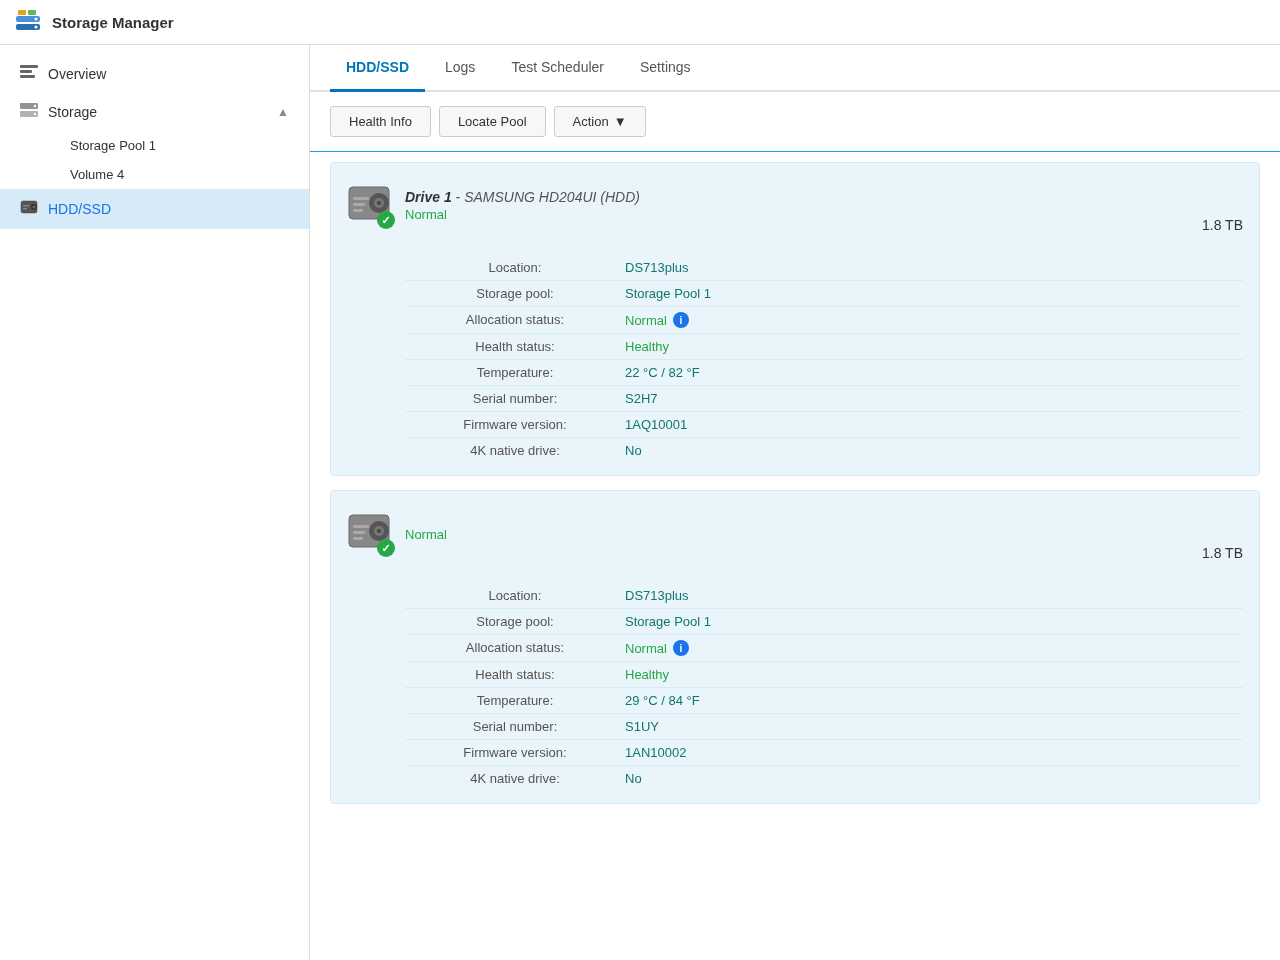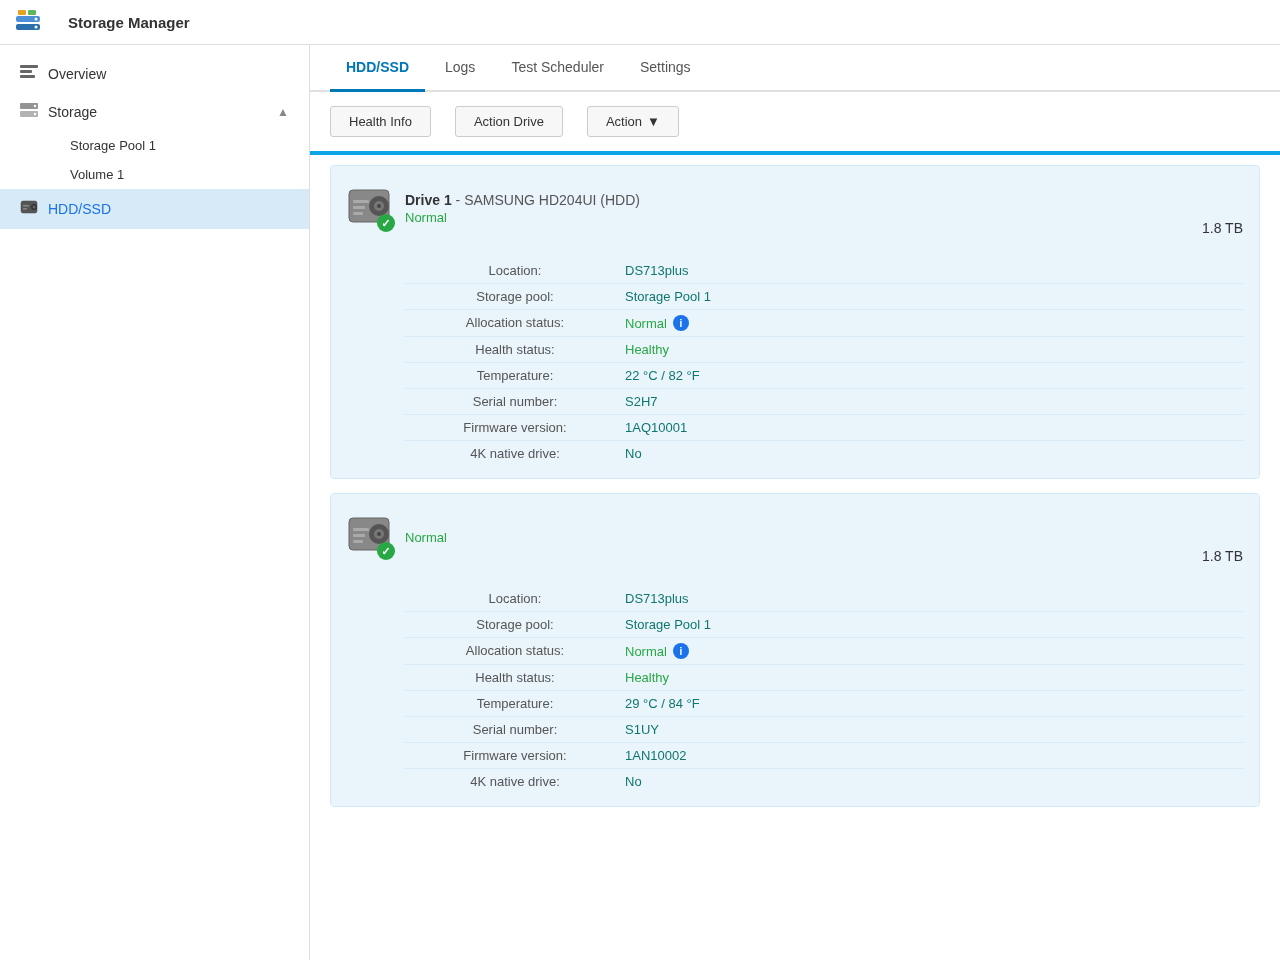--- a/index.html
+++ b/index.html
@@ -13,7 +13,7 @@
       display: flex;
       align-items: center;
       padding: 0 14px;
-      gap: 26px;
+      gap: 10px;
     }
     .titlebar-title {
       font-size: 15px;

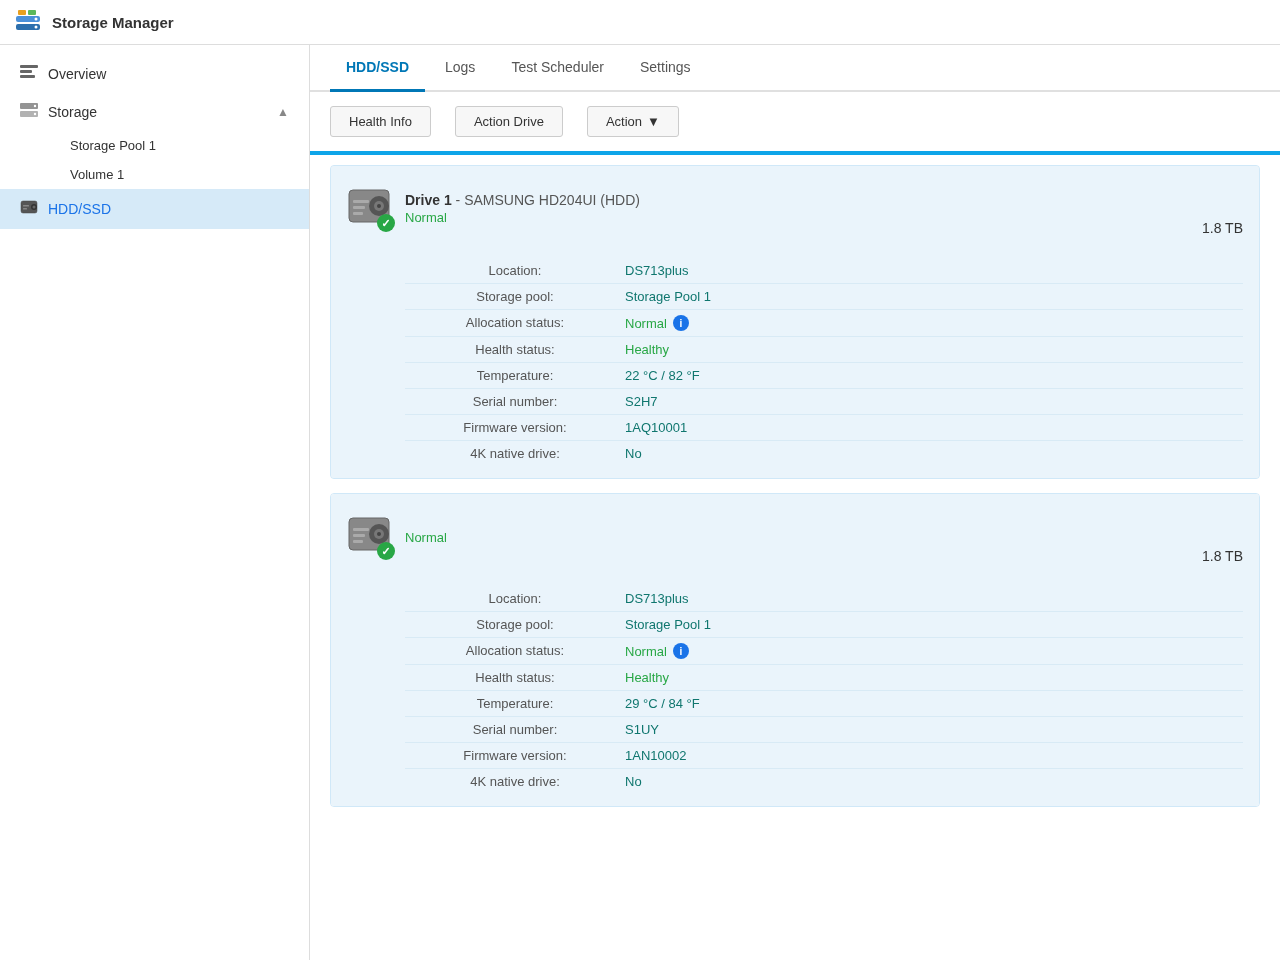--- a/index.html
+++ b/index.html
@@ -95,8 +95,8 @@
     .toolbar {
       padding: 14px 20px;
       display: flex;
-      gap: 24px;
-      border-bottom: 4px solid #0ea5e9;
+      gap: 8px;
+      border-bottom: 1px solid #0ea5e9;
     }
     .btn {
       padding: 7px 18px;

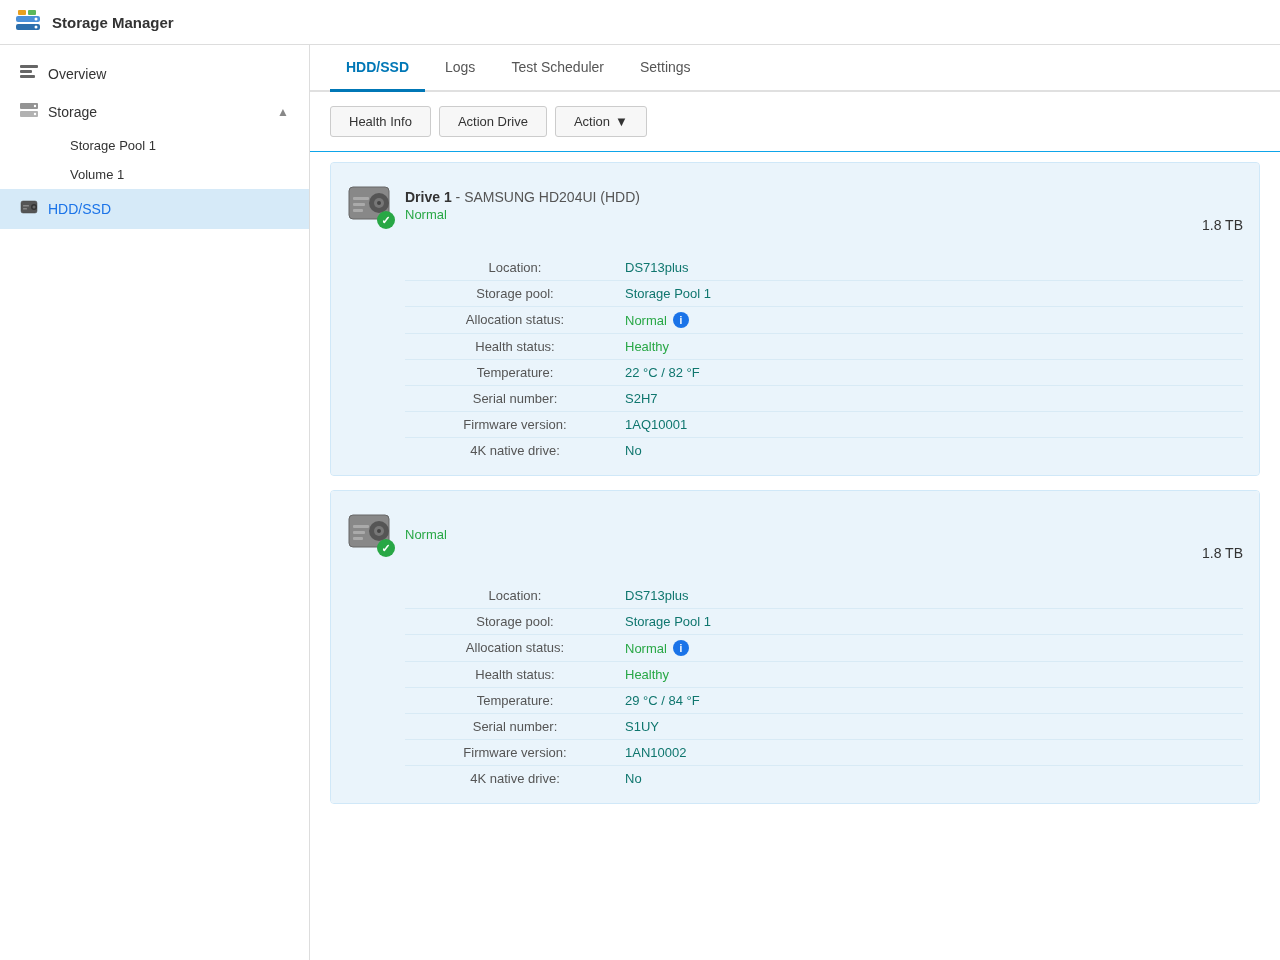--- a/index.html
+++ b/index.html
@@ -313,7 +313,7 @@
         <span>Health Info</span>
       </button>
       <button class="btn">
-        <span>Action Drive</span>
+        <span>Locate Pool</span>
       </button>
       <button class="btn">
         <span>Action</span>

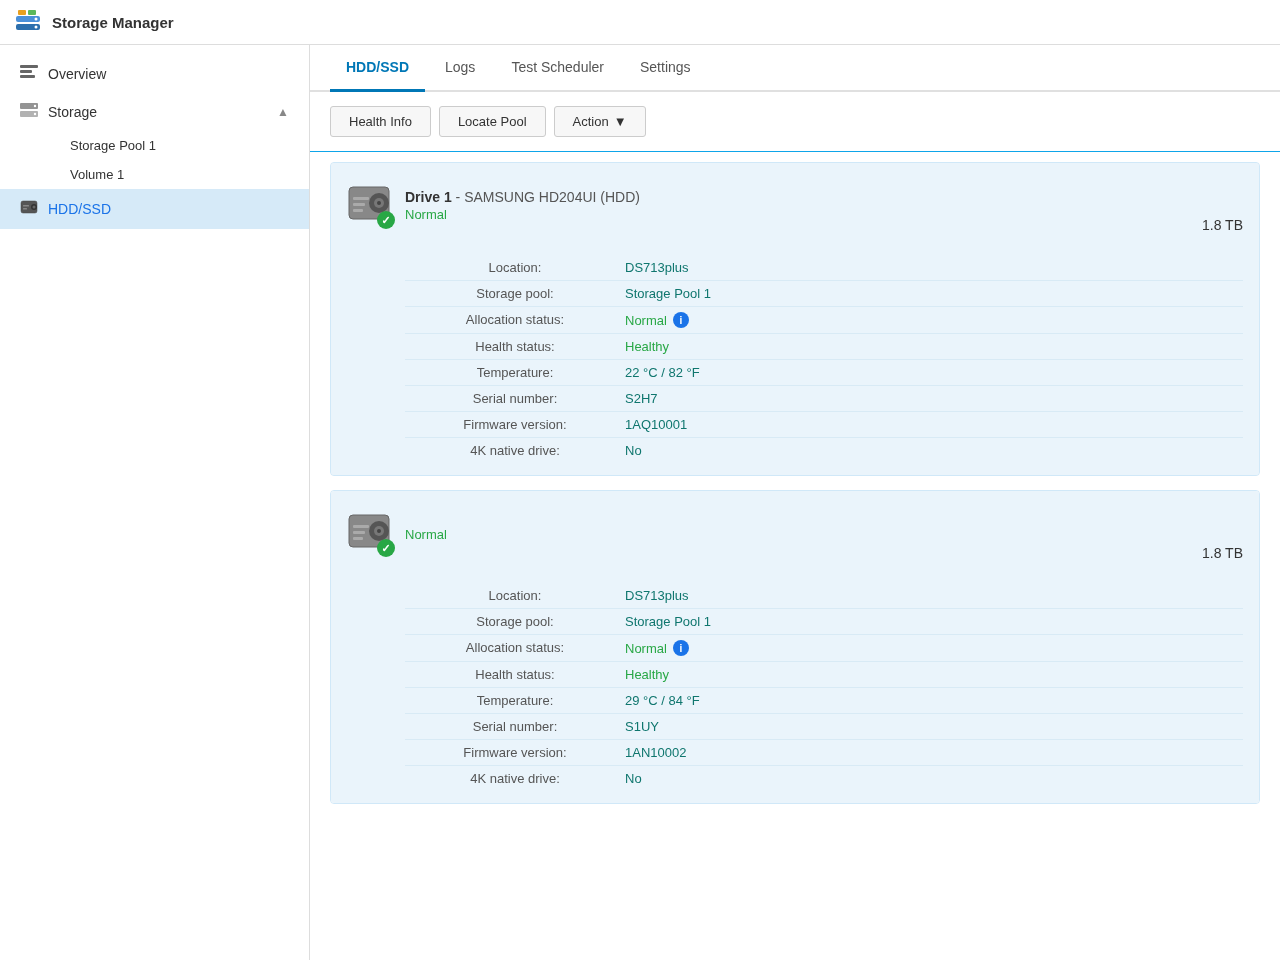--- a/index.html
+++ b/index.html
@@ -272,7 +272,7 @@
         <span>Storage Pool 1</span>
       </div>
       <div class="sidebar-sub-item">
-        <span>Volume 1</span>
+        <span>Volume 4</span>
       </div>
     </div>
 

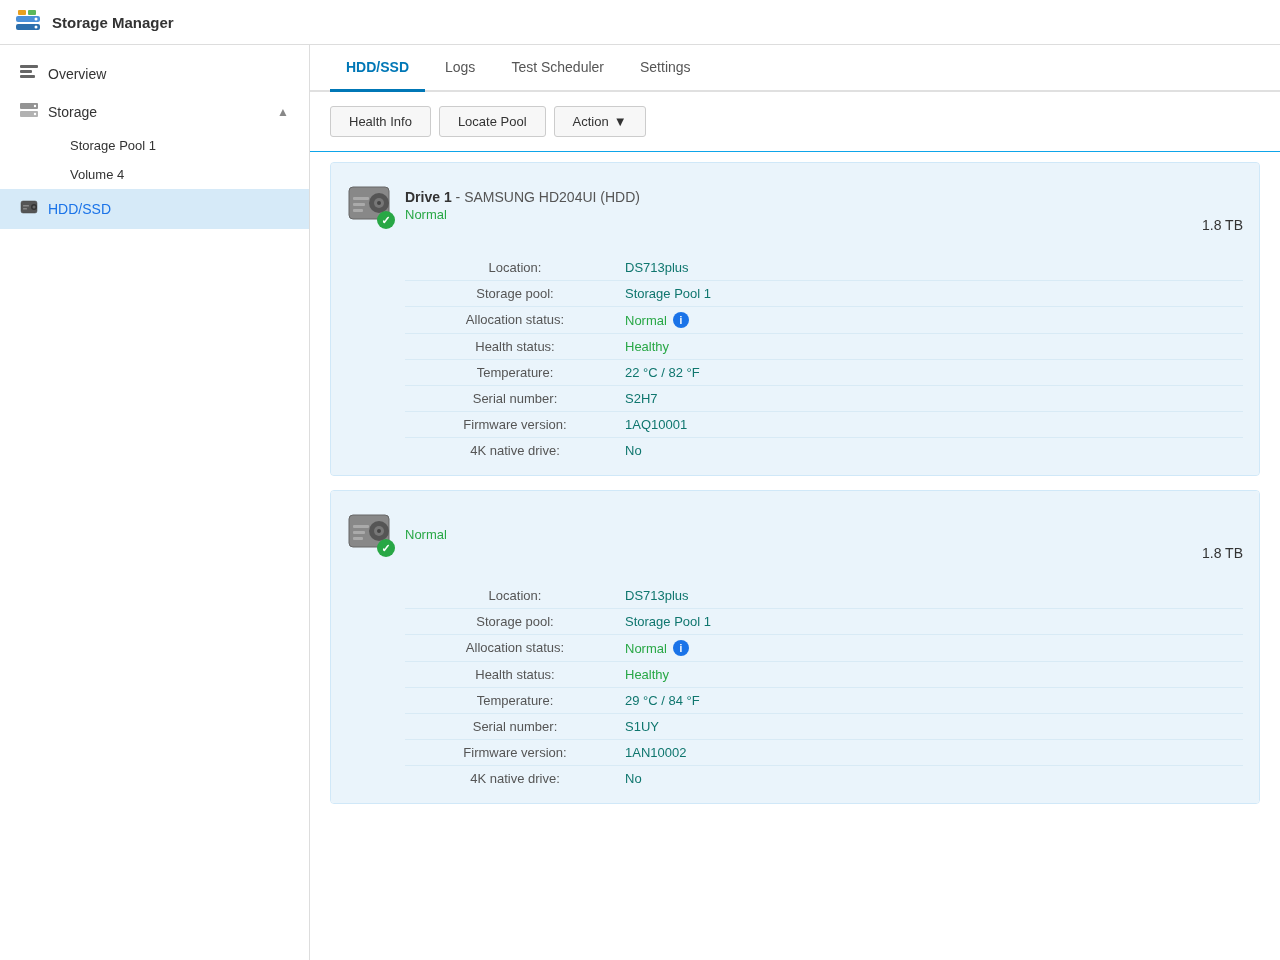--- a/index.html
+++ b/index.html
@@ -159,6 +159,7 @@
       font-size: 14px;
       font-weight: 600;
       color: #333;
+      font-style: italic;
     }
     .drive-name-bold { font-weight: 700; }
     .drive-name-sub { font-weight: 400; color: #555; }

